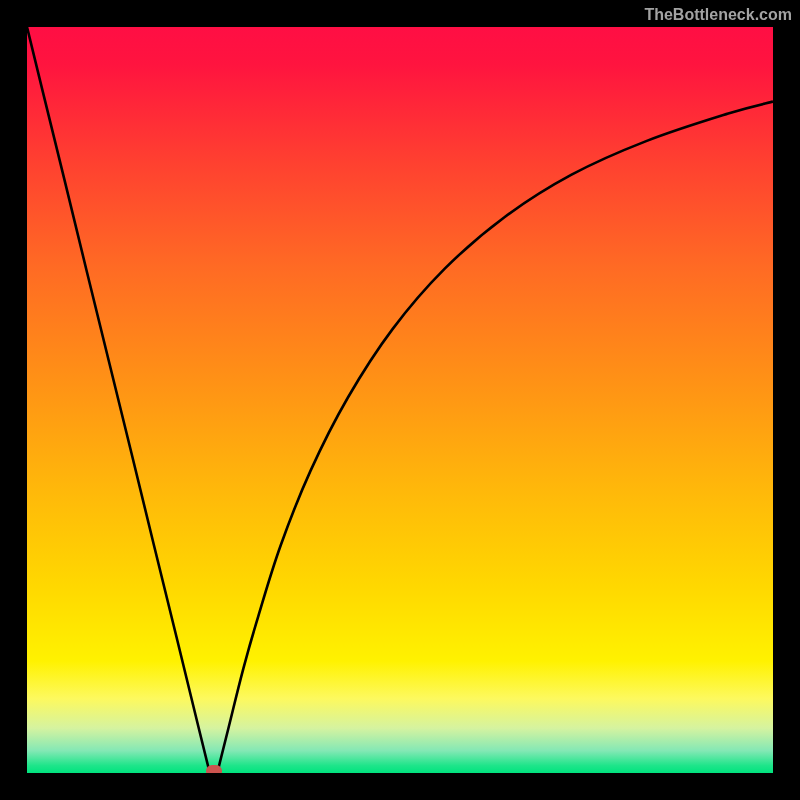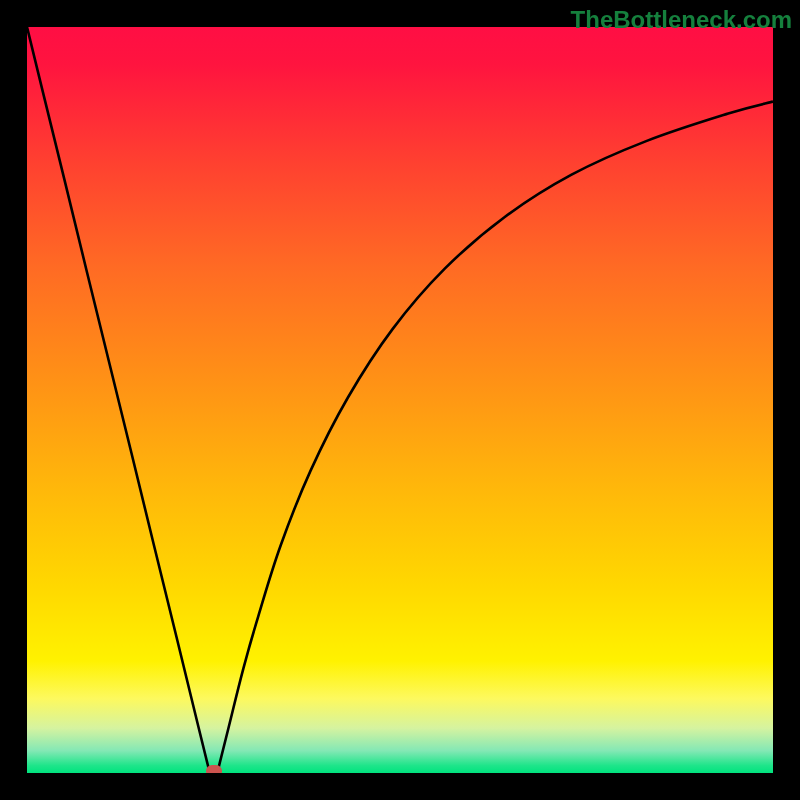--- a/index.html
+++ b/index.html
@@ -14,8 +14,8 @@
       position: absolute;
       top: 6px;
       right: 8px;
-      color: #15803d;
-      font-size: 24px;
+      color: #a3a3a3;
+      font-size: 16px;
       font-weight: bold;
       z-index: 10;
     }

